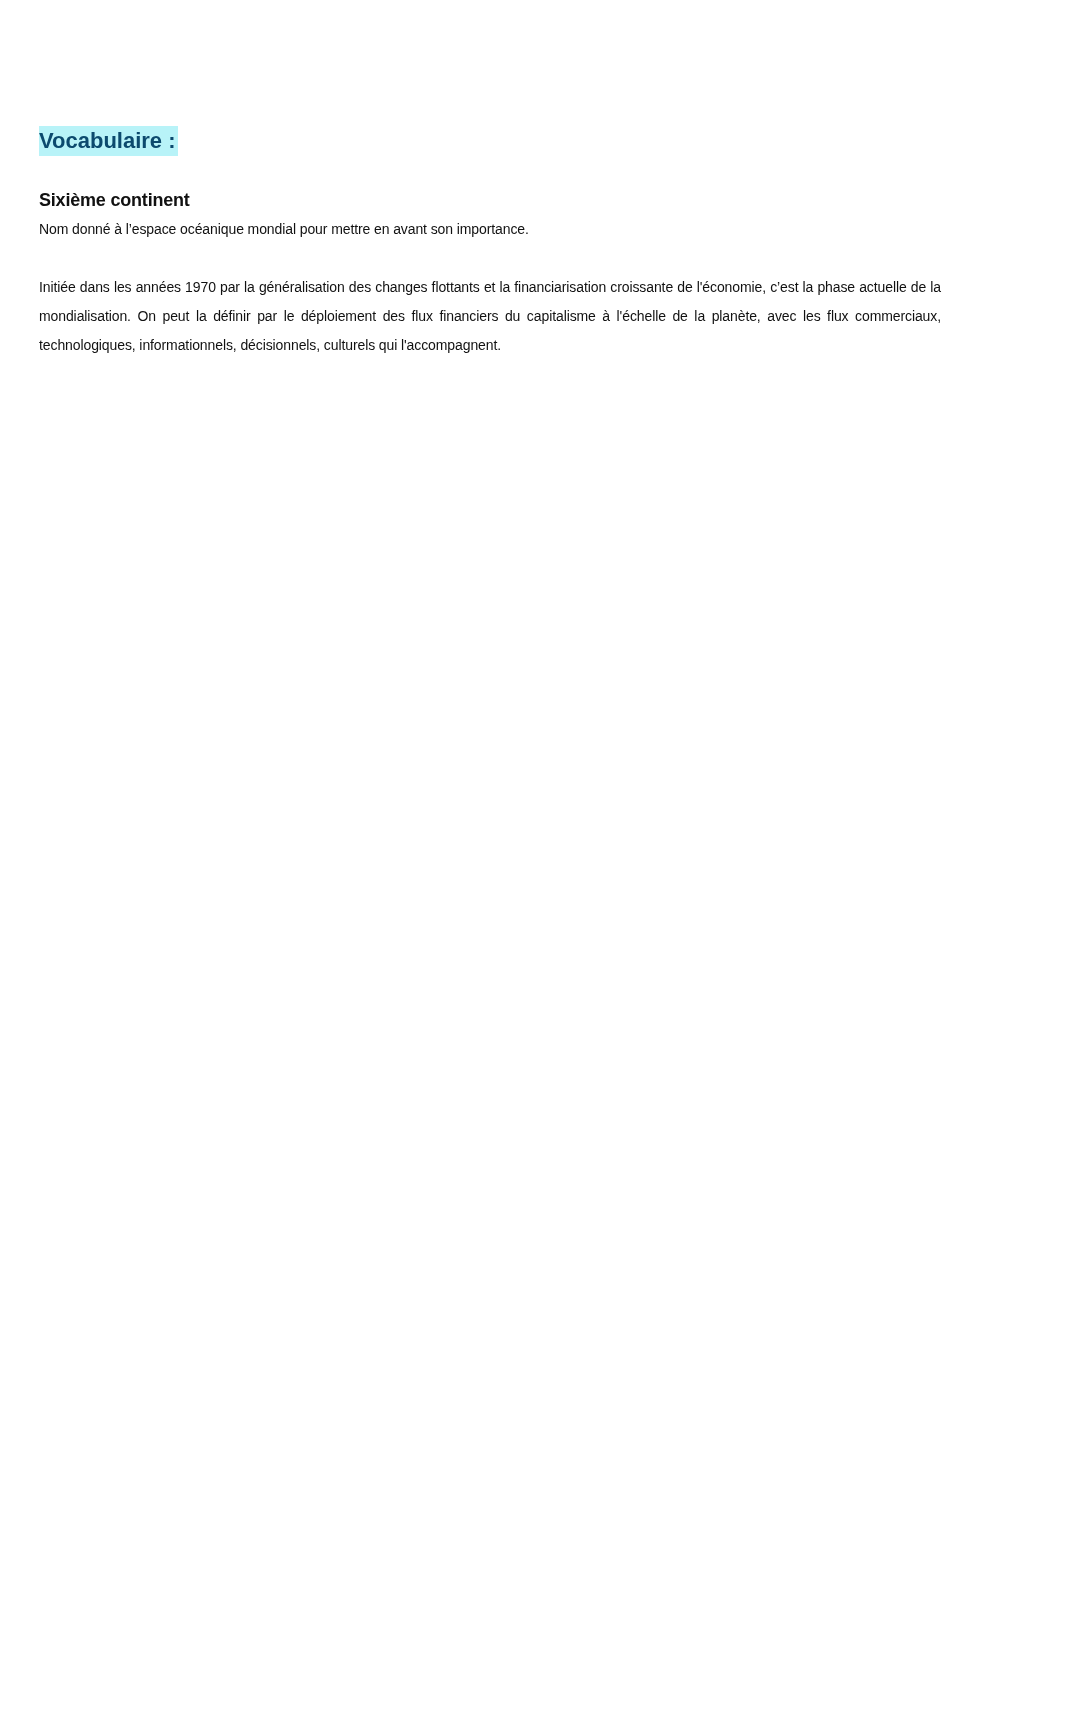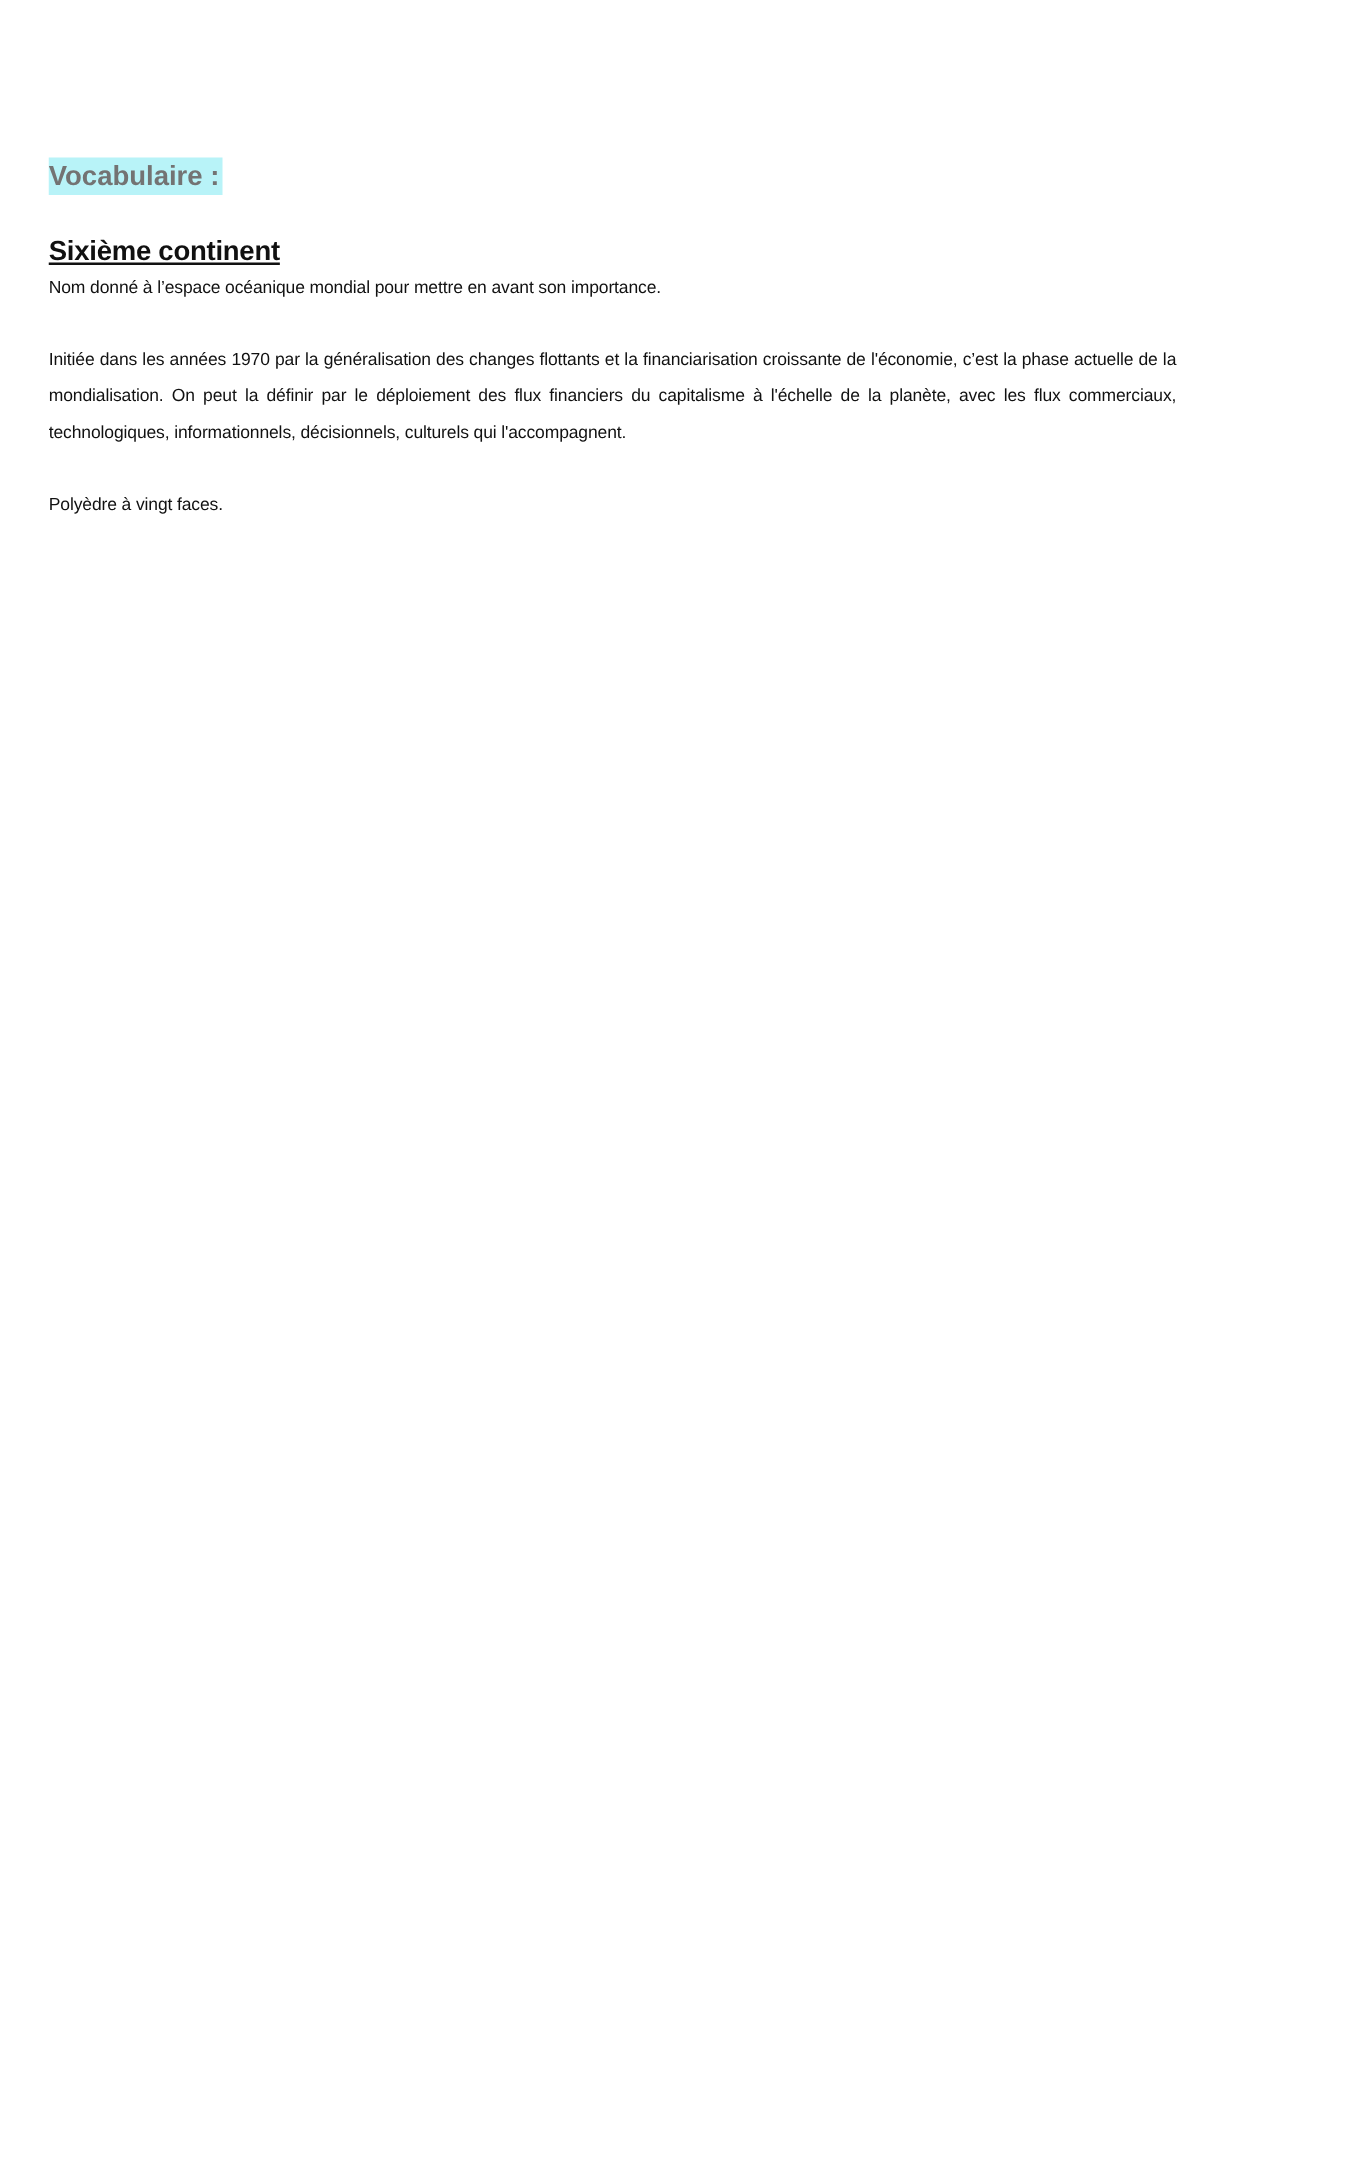--- a/index.html
+++ b/index.html
@@ -25,7 +25,7 @@
       display: inline-block;
       font-size: 22px;
       line-height: 30px;
-      color: #737373;
+      color: #0c4a6e;
       background: #b8f3f8;
       padding: 0 2px 0 0;
       margin: 0;

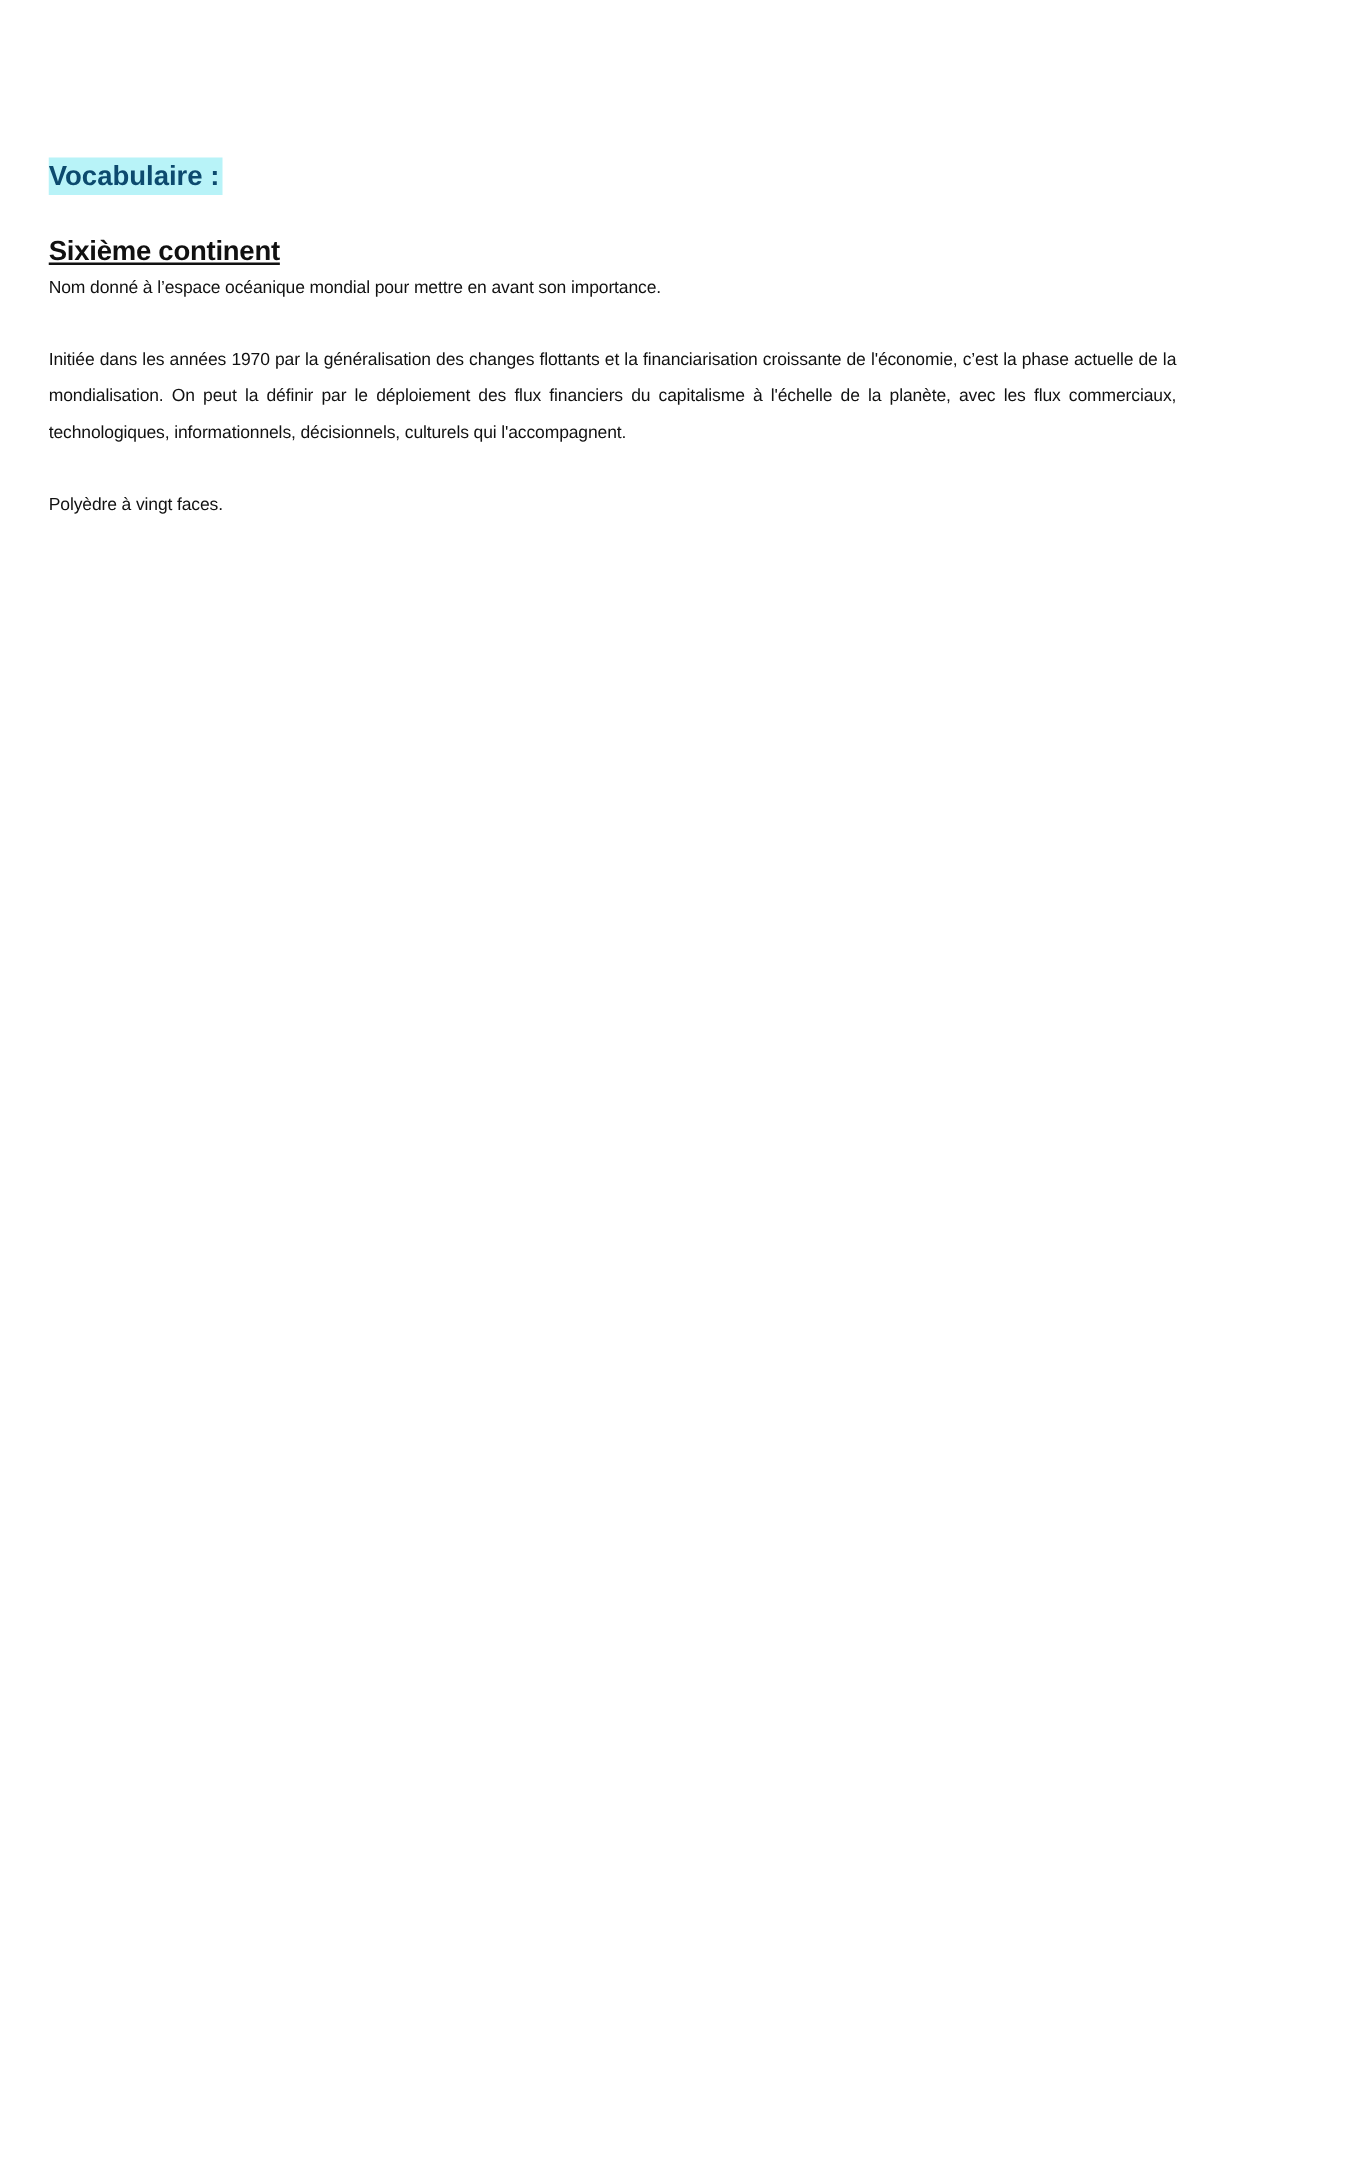--- a/index.html
+++ b/index.html
@@ -38,11 +38,10 @@
     }
     .term {
       font-weight: bold;
-      font-size: 22px;
+      font-size: 18px;
       line-height: 29px;
       margin: 0;
       letter-spacing: -0.2px;
-      text-decoration: underline;
     }
     .definition {
       font-size: 14px;

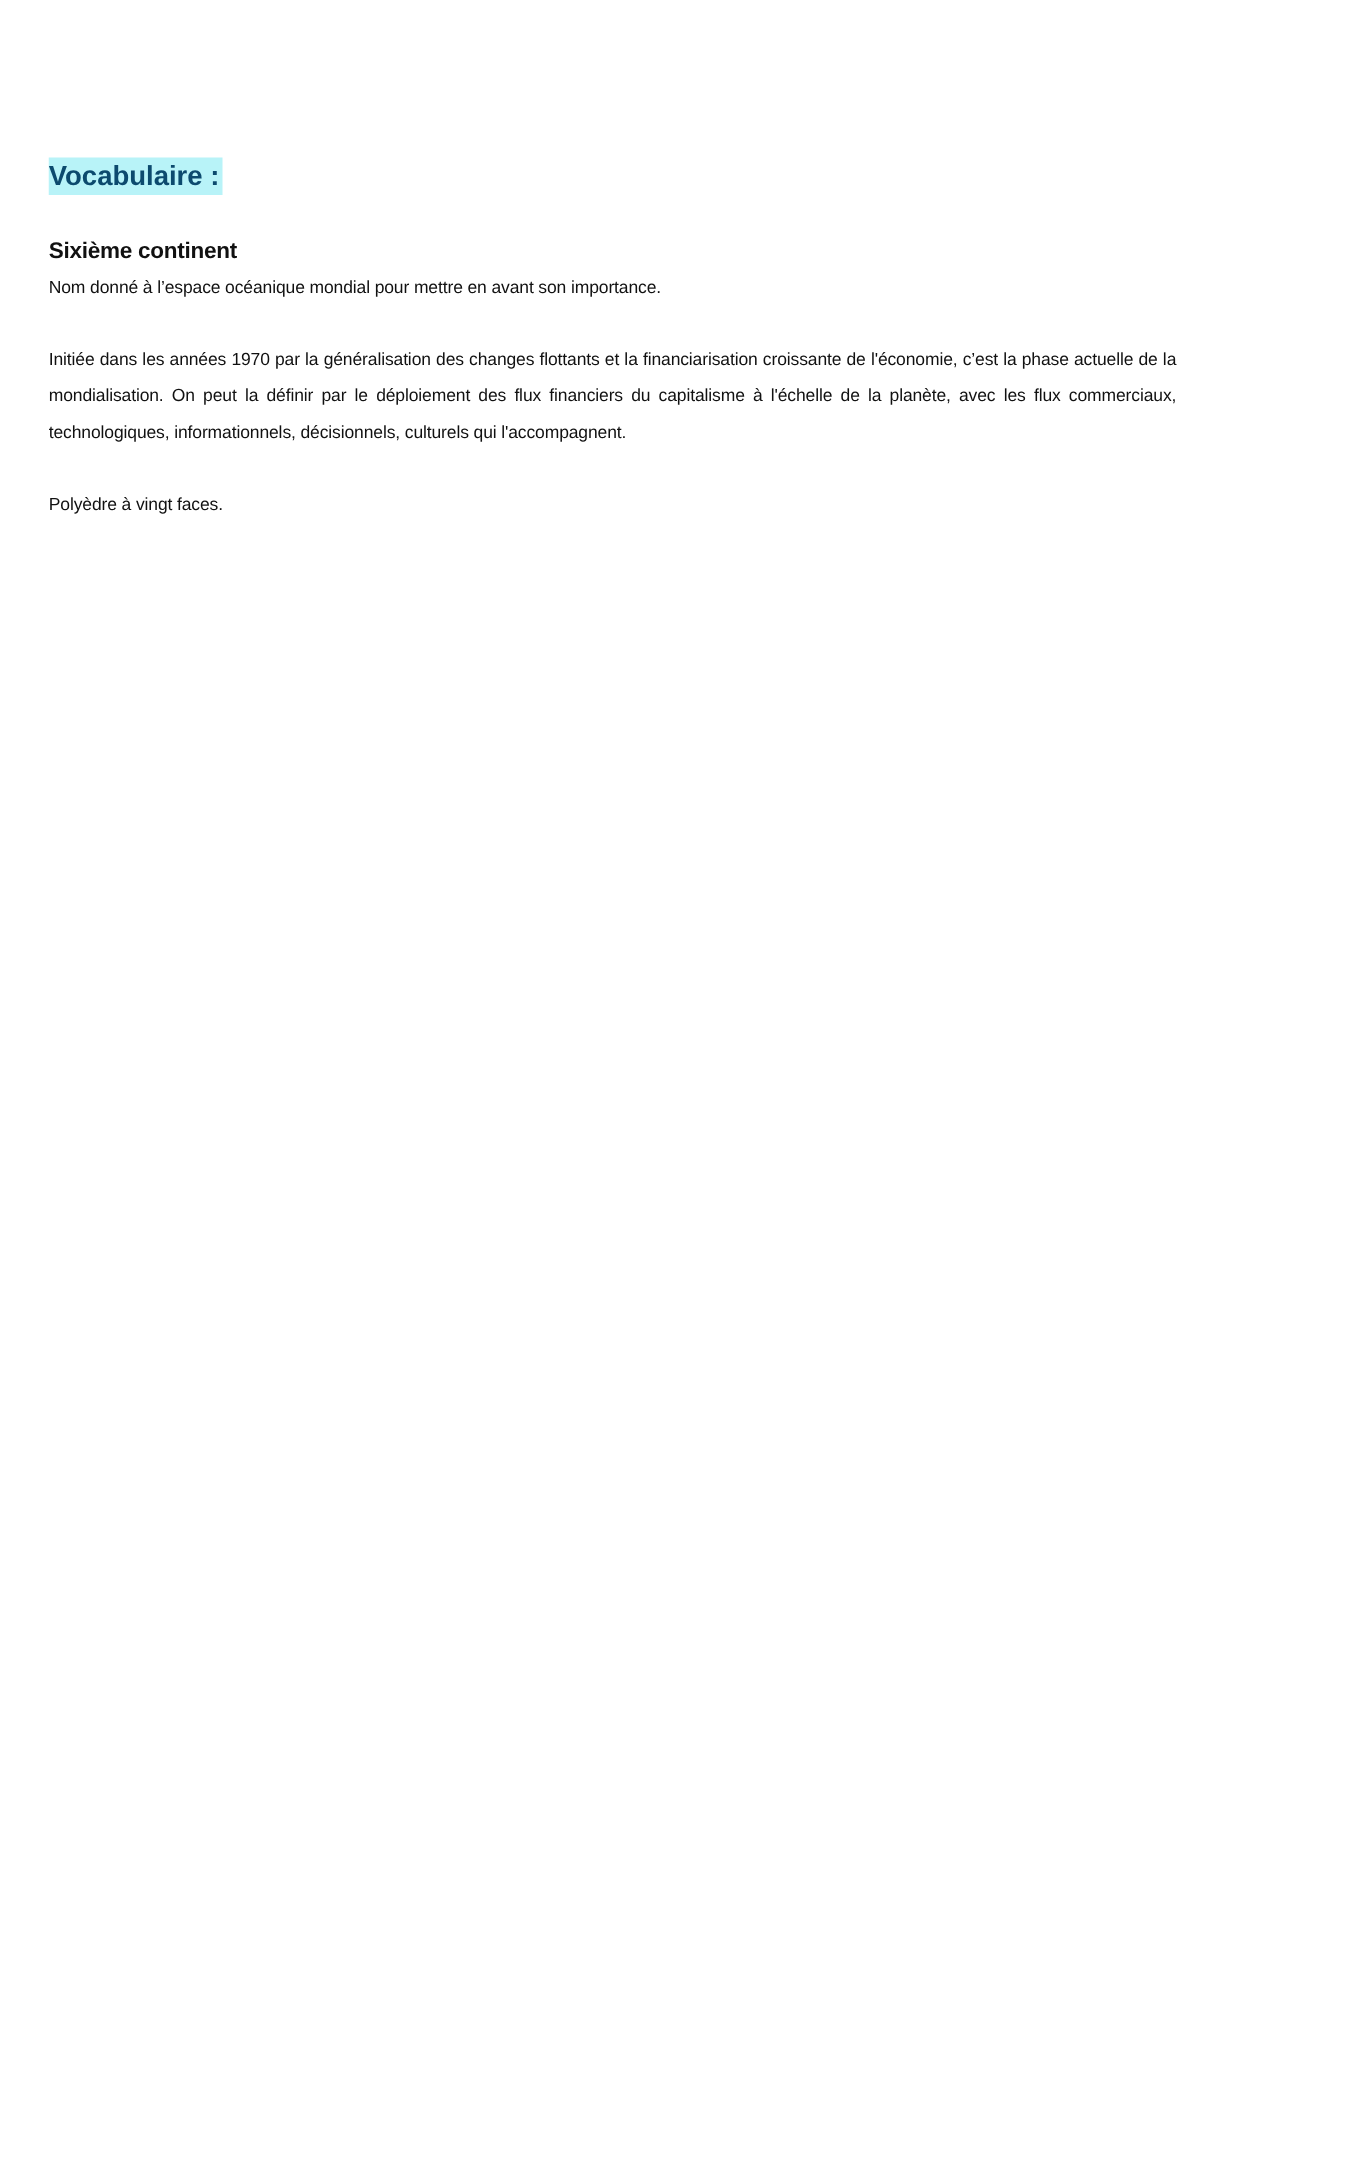--- a/index.html
+++ b/index.html
@@ -67,7 +67,6 @@
   </div>
 
   <div class="entry">
-    <p class="definition">Polyèdre à vingt faces.</p>
   </div>
 </div>
 

